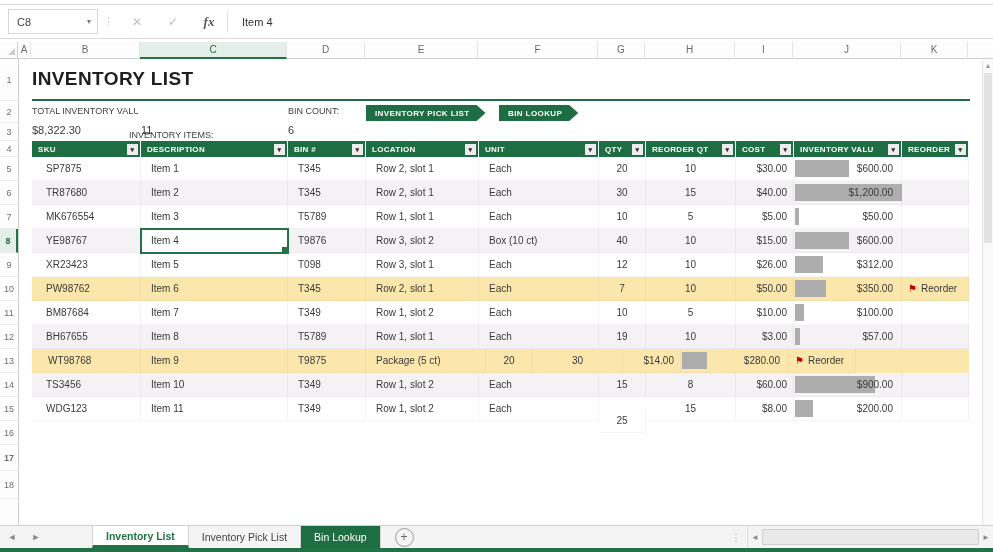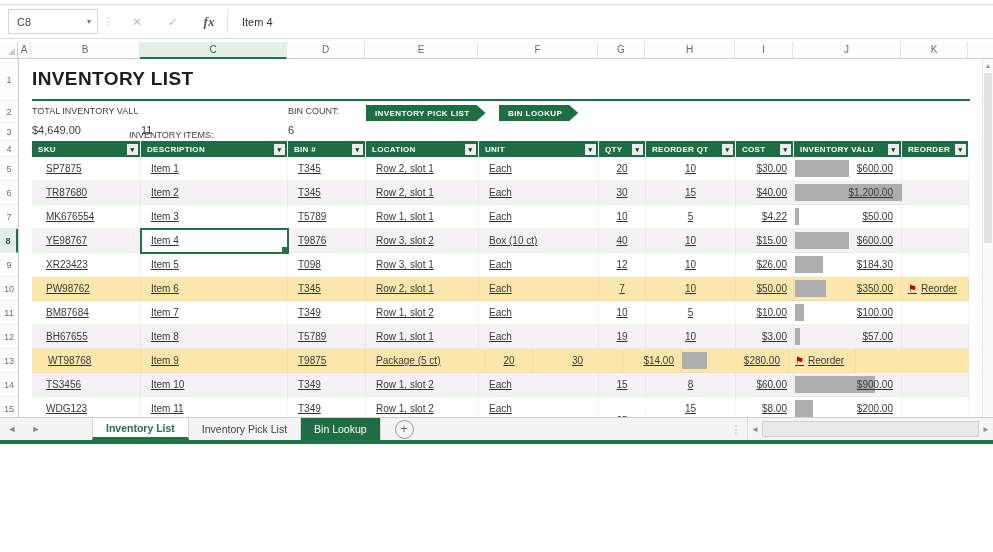--- a/index.html
+++ b/index.html
@@ -3,7 +3,7 @@
 <meta charset="utf-8">
 <style>
   html,body{margin:0;padding:0;background:#fff;}
-  .app{position:relative;width:993px;height:444px;background:#fff;overflow:hidden;
+  .app{position:relative;width:993px;height:552px;background:#fff;overflow:hidden;
        font-family:"Liberation Sans",sans-serif;color:#333;}
 
   

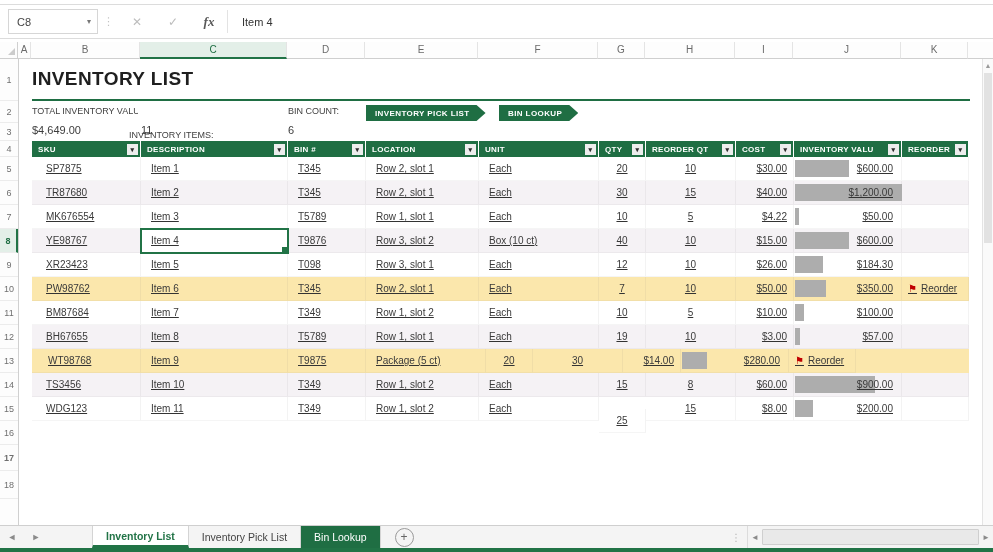--- a/index.html
+++ b/index.html
@@ -172,7 +172,7 @@
       <div class="label bin-label">BIN COUNT:</div>
       <div class="arrow-btn pick-btn">INVENTORY PICK LIST</div>
       <div class="arrow-btn lookup-btn">BIN LOOKUP</div>
-      <div class="value total-value">$4,649.00</div>
+      <div class="value total-value">$8,322.30</div>
       <div class="value items-value">11</div>
       <div class="value bin-value">6</div>
 

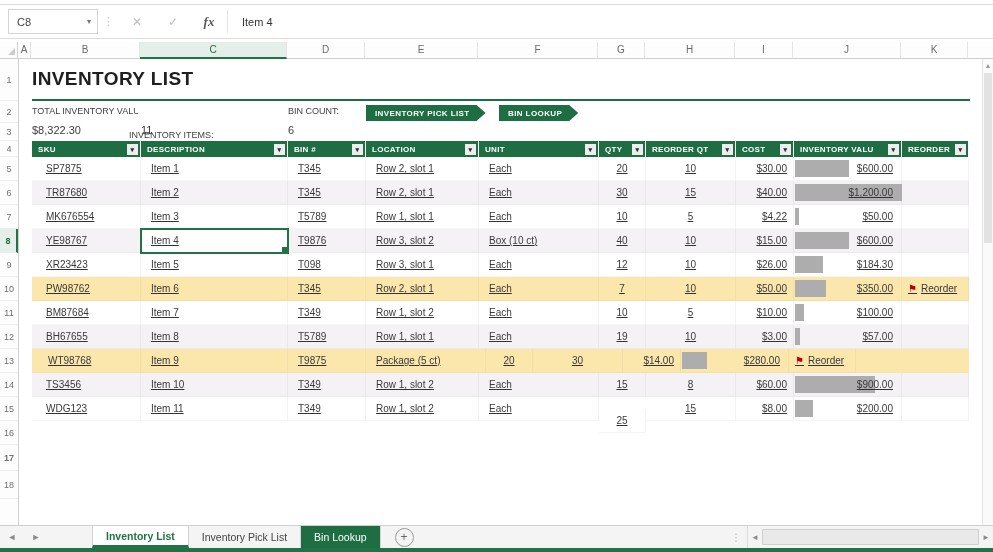--- a/index.html
+++ b/index.html
@@ -61,7 +61,7 @@
     display:flex;align-items:center;padding-left:6px;border-right:1px solid #ffffff;overflow:hidden;white-space:nowrap;}
   .filter{margin-left:auto;margin-right:2px;flex:0 0 11px;width:11px;height:11px;background:#ededed;
     color:#2b2b2b;font-size:7px;line-height:11px;text-align:center;cursor:pointer;}
-  .tr{display:flex;height:24px;text-decoration:underline;}
+  .tr{display:flex;height:24px;}
   .tr.band{background:#F5F2F5;}
   .tr.hl{background:#FBE7AC;}
   .td{box-sizing:border-box;height:100%;font-size:10px;color:#3a3a3a;display:flex;align-items:center;

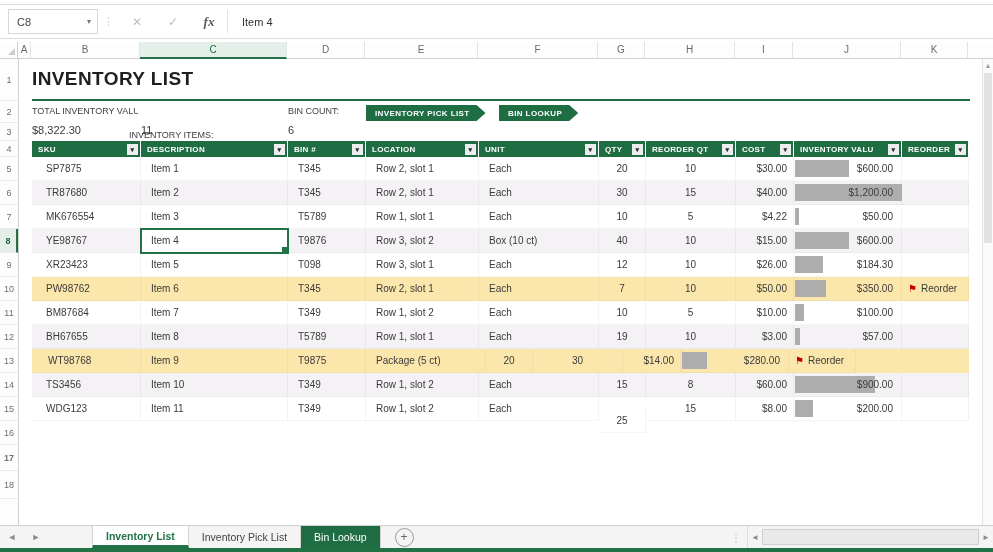--- a/index.html
+++ b/index.html
@@ -258,7 +258,7 @@
               <div class="td" style="width: 120px;">Each</div>
               <div class="td c" style="width: 47px;">10</div>
               <div class="td c" style="width: 90px;">5</div>
-              <div class="td r" style="width: 58px;">$4.22</div>
+              <div class="td r" style="width: 58px;">$5.00</div>
               <div class="td r val" style="width: 108px;">
                 <div class="bar" style="width: 4%;"></div>
                 <div class="val-text">$50.00</div>

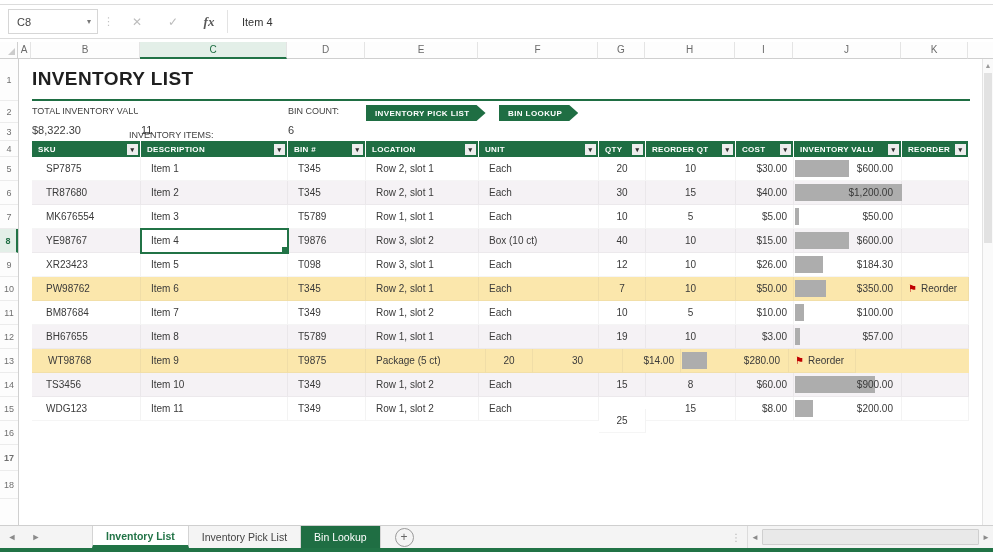--- a/index.html
+++ b/index.html
@@ -291,7 +291,7 @@
               <div class="td r" style="width: 58px;">$26.00</div>
               <div class="td r val" style="width: 108px;">
                 <div class="bar" style="width: 26%;"></div>
-                <div class="val-text">$184.30</div>
+                <div class="val-text">$312.00</div>
               </div>
               <div class="td k" style="width: 67px;"></div>
             </div>

